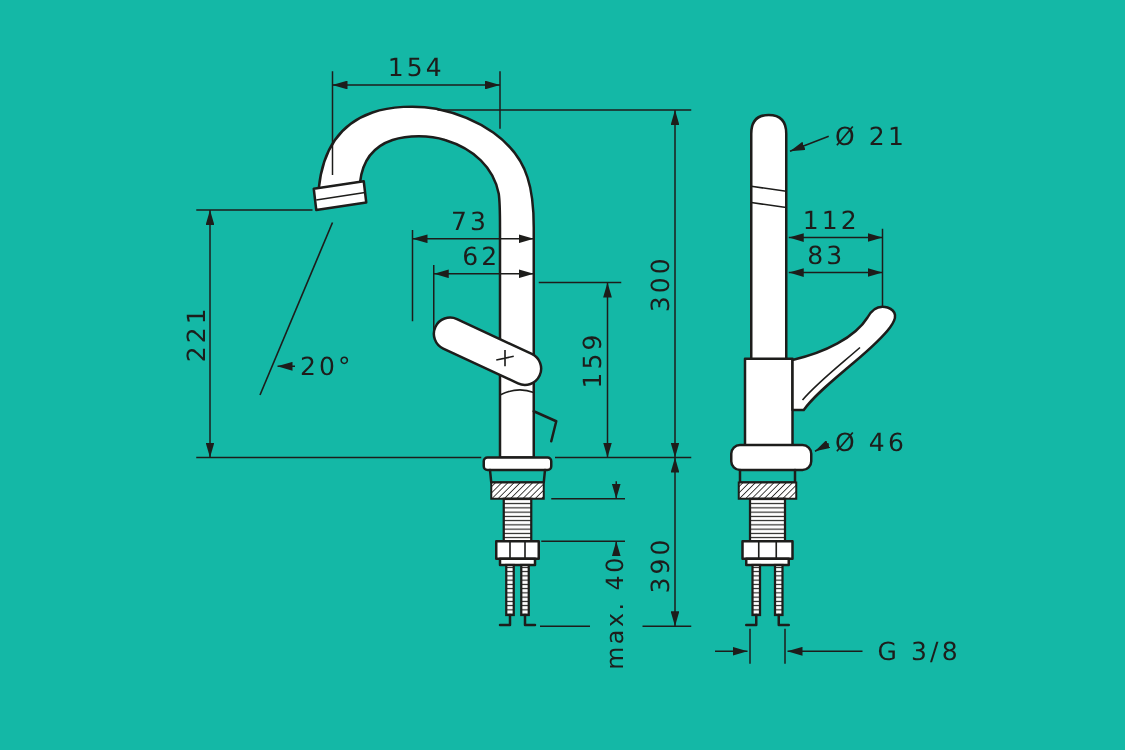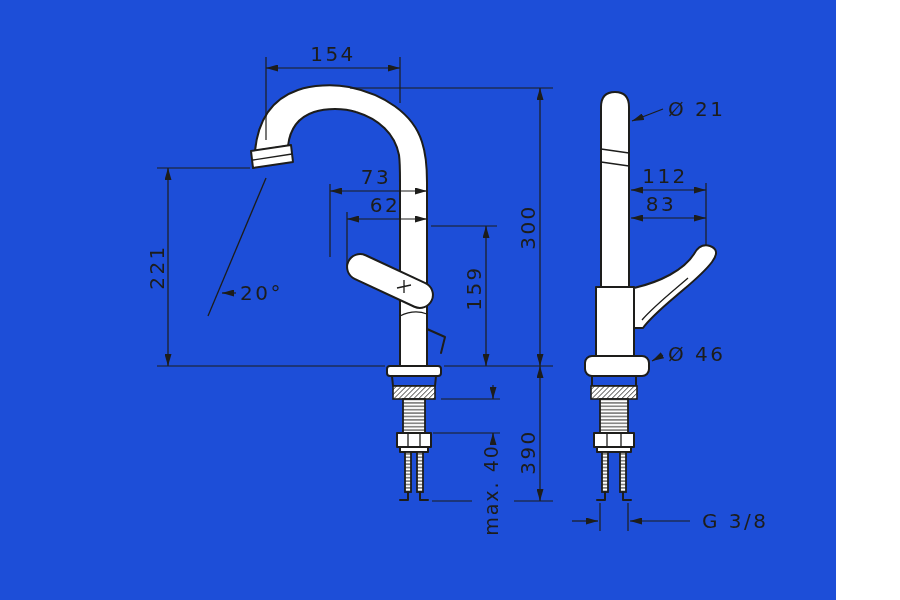--- a/index.html
+++ b/index.html
@@ -3,7 +3,7 @@
 <meta charset="utf-8">
 <style>
   html,body{margin:0;padding:0;background:#ffffff;}
-  .stage{width:836px;height:600px;background:#1d4ed8;position:relative;overflow:hidden;}
+  .stage{width:900px;height:600px;background:#14b8a6;position:relative;overflow:hidden;}
   svg{display:block;}
   .part{fill:#ffffff;stroke:#1d1d1b;stroke-width:2;stroke-linejoin:round;}
   .partt{fill:url(#thread);stroke:#1d1d1b;stroke-width:1.8;}

